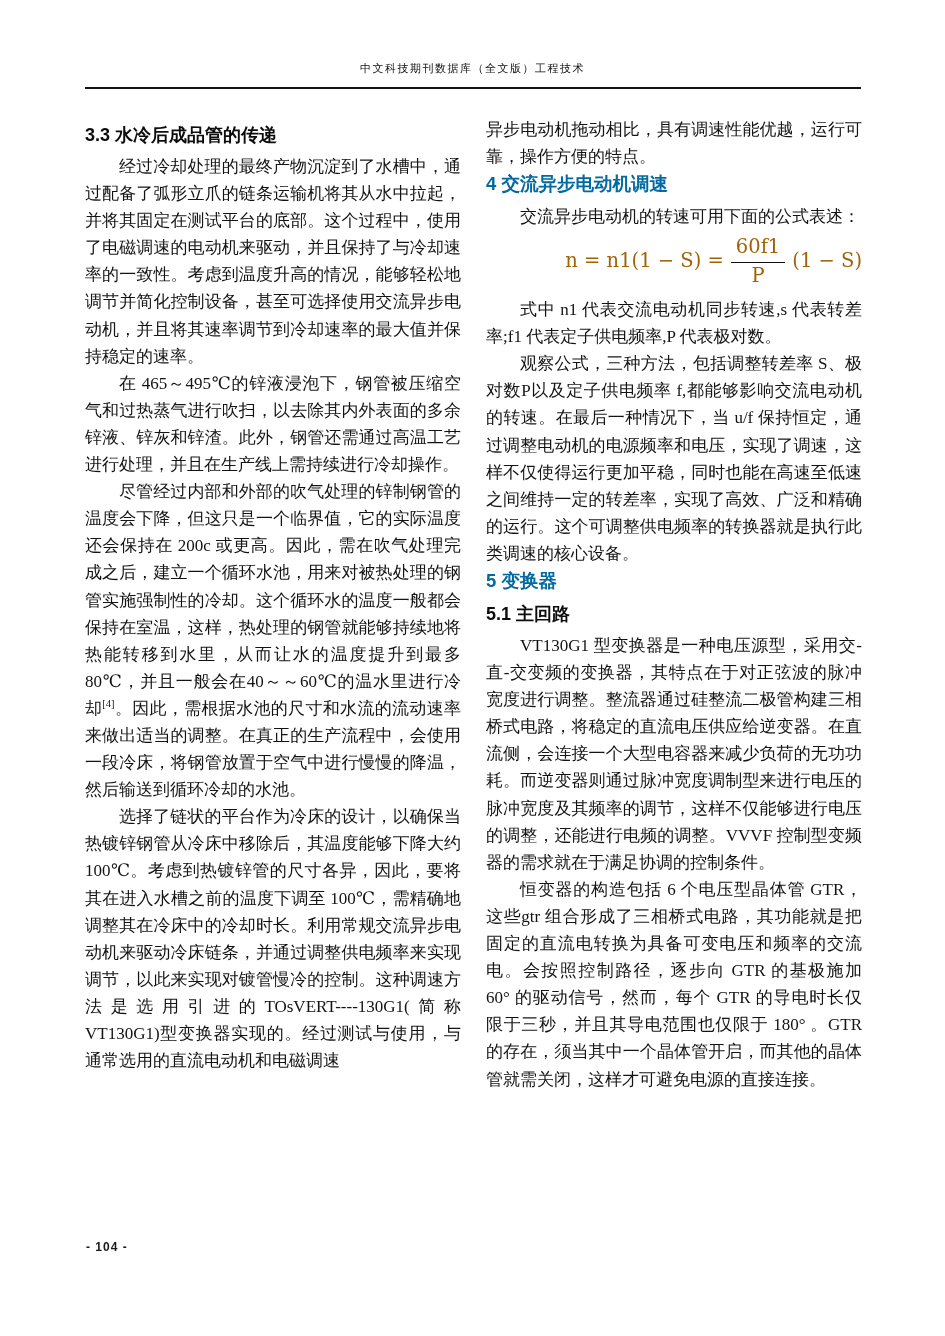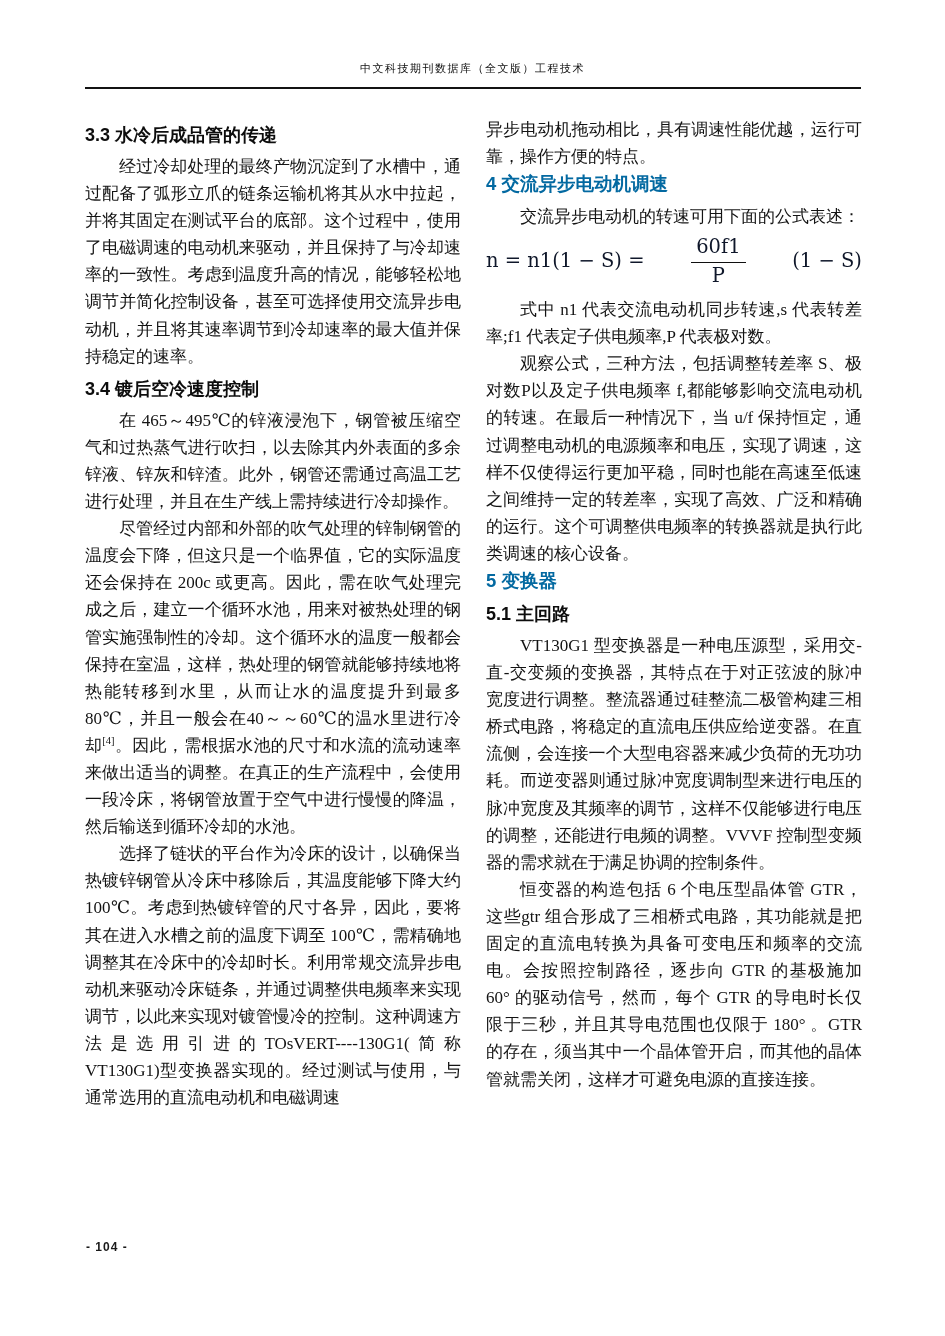--- a/index.html
+++ b/index.html
@@ -38,9 +38,9 @@
   }
   sup.cite { font-size:10.5px; vertical-align:super; line-height:0; }
   .formula {
-    display:flex; justify-content:space-between; align-items:center; gap:1px;
+    display:flex; justify-content:flex-end; align-items:center; gap:7px;
     font-family:"DejaVu Serif","Liberation Serif",serif;
-    font-size:19.5px; color:#0f172a; margin:5px 0 9px; text-indent:0;
+    font-size:19.5px; color:#a16207; margin:5px 0 9px; text-indent:0;
     line-height:1.2;
   }
   .frac { display:inline-flex; flex-direction:column; align-items:center; }

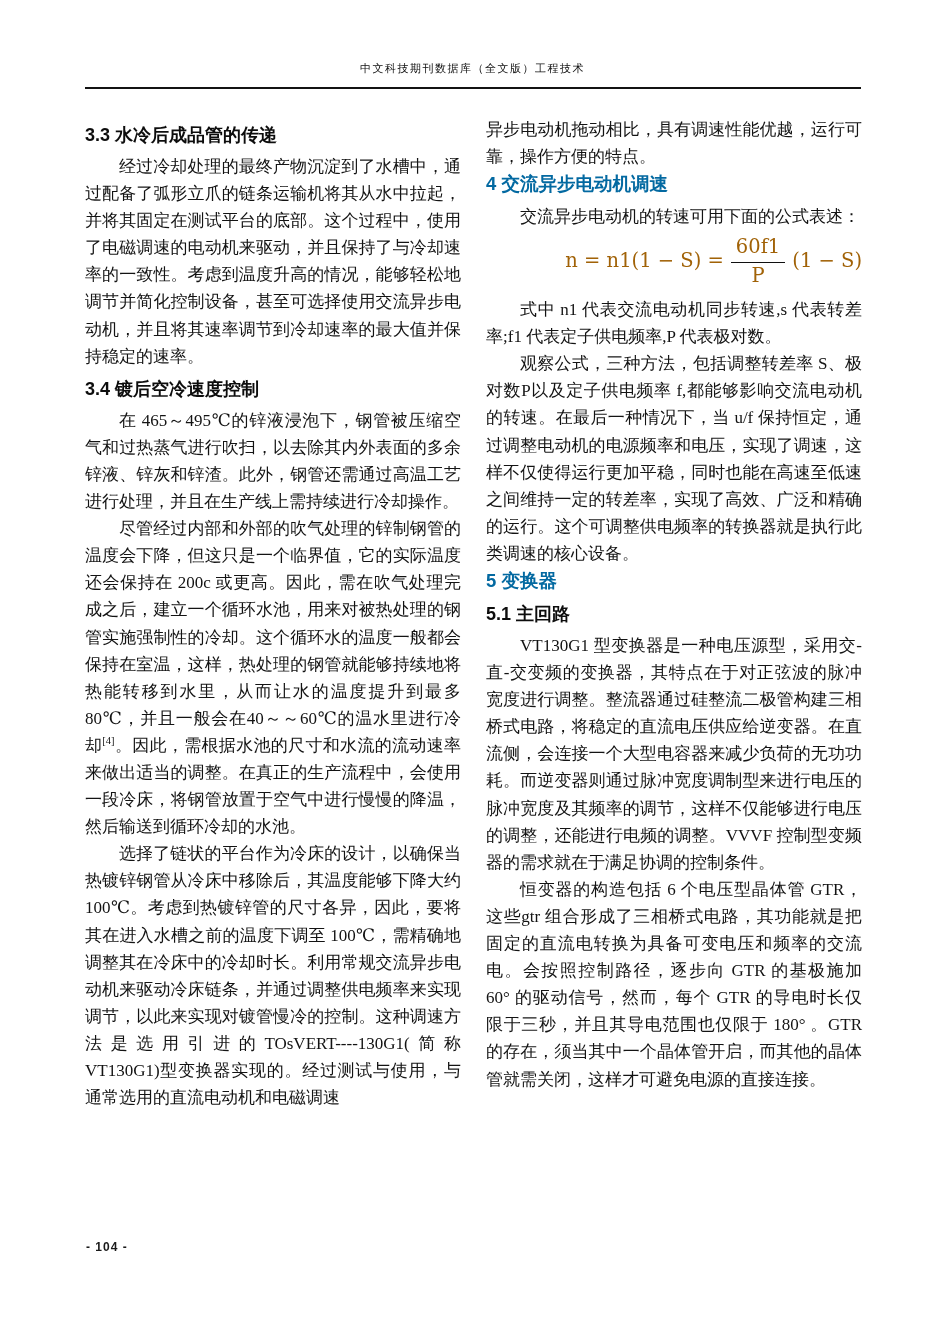--- a/index.html
+++ b/index.html
@@ -65,7 +65,6 @@
     <div class="col">
       <div class="h-lvl2">3.3 水冷后成品管的传递</div>
       <p>经过冷却处理的最终产物沉淀到了水槽中，通过配备了弧形立爪的链条运输机将其从水中拉起，并将其固定在测试平台的底部。这个过程中，使用了电磁调速的电动机来驱动，并且保持了与冷却速率的一致性。考虑到温度升高的情况，能够轻松地调节并简化控制设备，甚至可选择使用交流异步电动机，并且将其速率调节到冷却速率的最大值并保持稳定的速率。</p>
-      <div class="h-lvl2">3.4 镀后空冷速度控制</div>
       <p>在 465～495℃的锌液浸泡下，钢管被压缩空气和过热蒸气进行吹扫，以去除其内外表面的多余锌液、锌灰和锌渣。此外，钢管还需通过高温工艺进行处理，并且在生产线上需持续进行冷却操作。</p>
       <p><span>尽管经过内部和外部的吹气处理的锌制钢管的温度会下降，但这只是一个临界值，它的实际温度还会保持在 200c 或更高。因此，需在吹气处理完成之后，建立一个循环水池，用来对被热处理的钢管实施强制性的冷却。这个循环水的温度一般都会保持在室温，这样，热处理的钢管就能够持续地将热能转移到水里，从而让水的温度提升到最多 80℃，并且一般会在40～～60℃的温水里进行冷却</span><sup class="cite">[4]</sup><span>。因此，需根据水池的尺寸和水流的流动速率来做出适当的调整。在真正的生产流程中，会使用一段冷床，将钢管放置于空气中进行慢慢的降温，然后输送到循环冷却的水池。</span></p>
       <p>选择了链状的平台作为冷床的设计，以确保当热镀锌钢管从冷床中移除后，其温度能够下降大约 100℃。考虑到热镀锌管的尺寸各异，因此，要将其在进入水槽之前的温度下调至 100℃，需精确地调整其在冷床中的冷却时长。利用常规交流异步电动机来驱动冷床链条，并通过调整供电频率来实现调节，以此来实现对镀管慢冷的控制。这种调速方法是选用引进的TOsVERT----130G1(简称 VT130G1)型变换器实现的。经过测试与使用，与通常选用的直流电动机和电磁调速</p>

